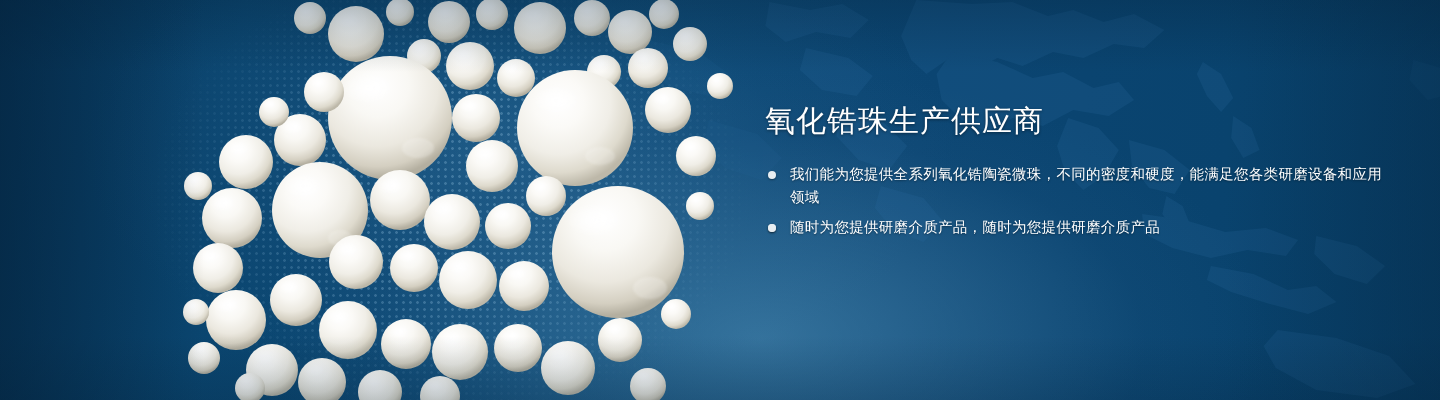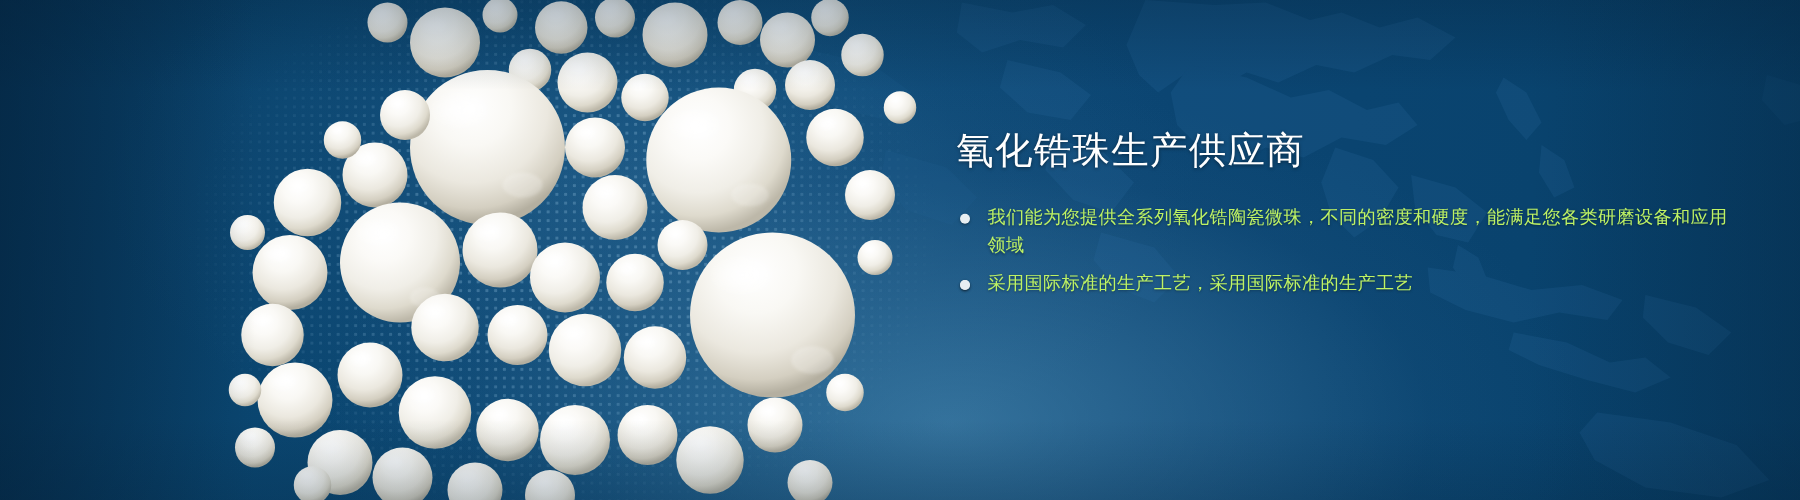--- a/index.html
+++ b/index.html
@@ -122,7 +122,7 @@
     margin-bottom: 7px;
     font-size: 14.5px;
     line-height: 23px;
-    color: #bef264;
+    color: #ffffff;
     text-shadow: 0 1px 2px rgba(0,0,0,0.40);
     letter-spacing: 0.3px;
   }

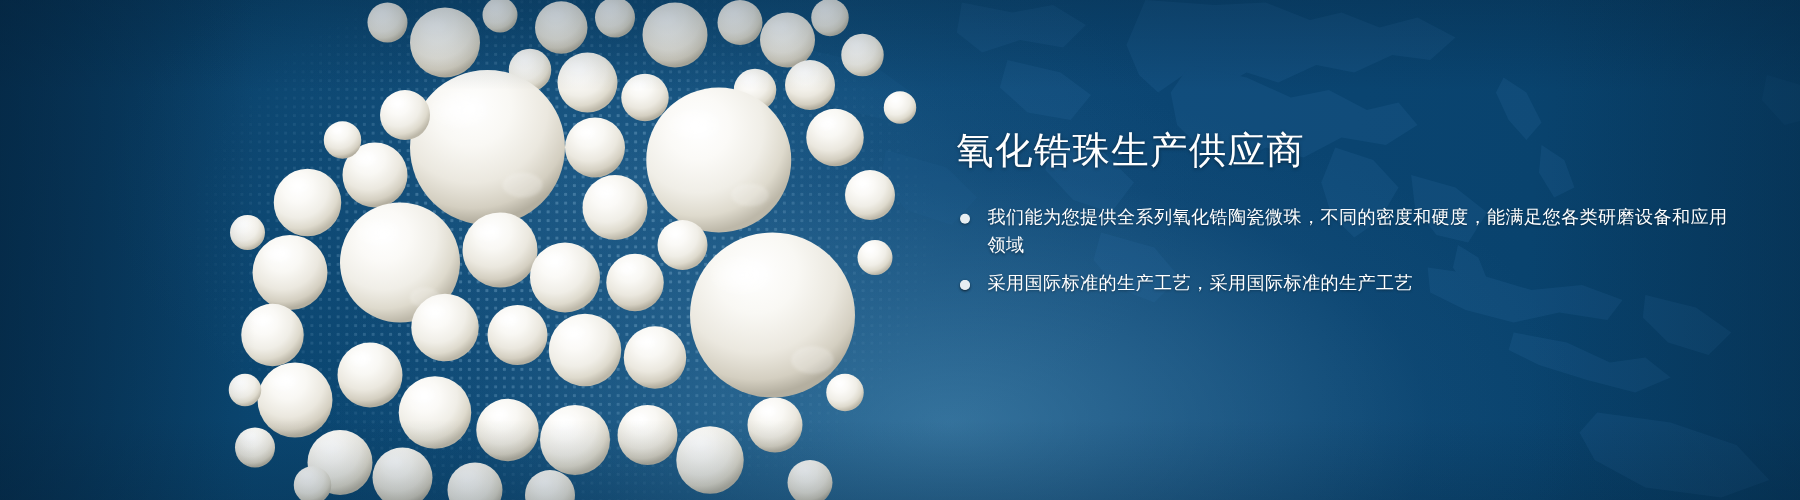--- a/index.html
+++ b/index.html
@@ -479,7 +479,7 @@
       </li>
       <li class="point">
         <span class="dot"></span>
-        <span>采用国际标准的生产工艺，采用国际标准的生产工艺</span>
+        <span>随时为您提供研磨介质产品，随时为您提供研磨介质产品</span>
       </li>
     </ul>
   </div>

